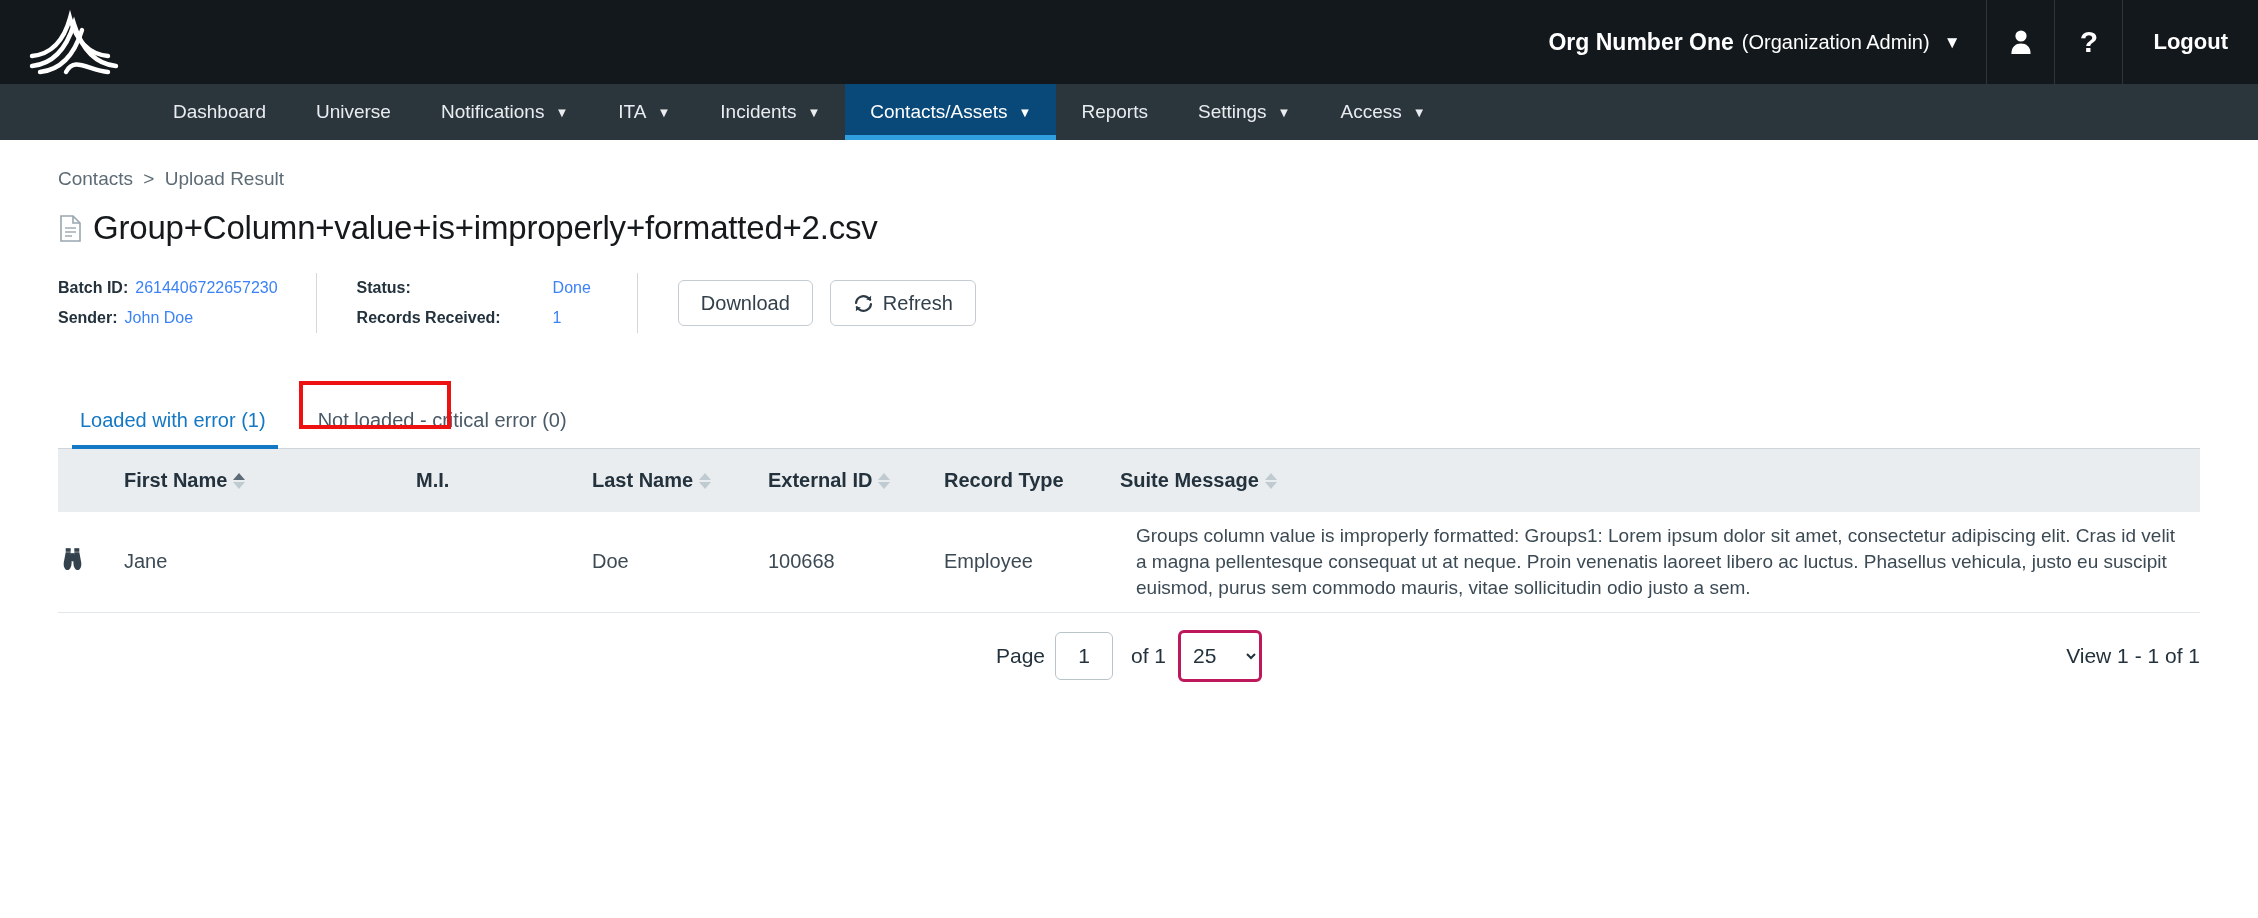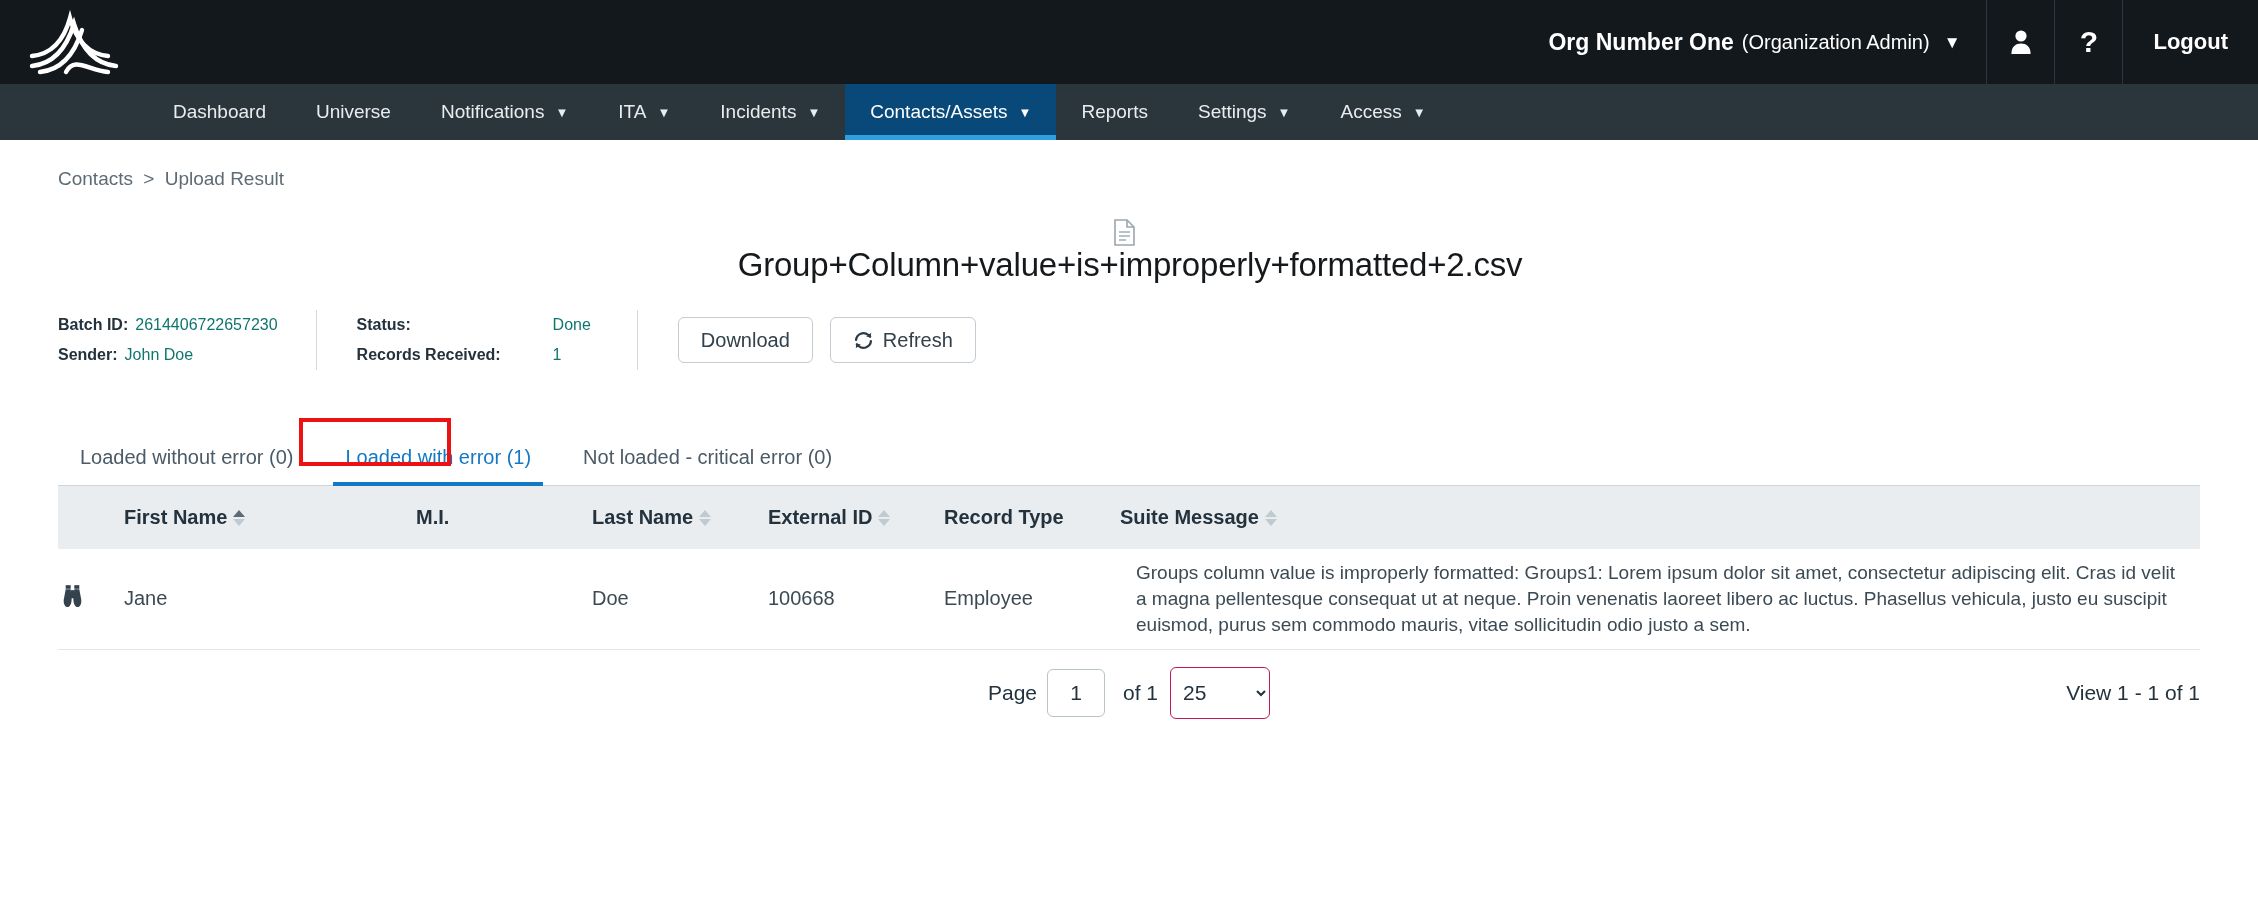--- a/index.html
+++ b/index.html
@@ -108,9 +108,8 @@
   .file-title-row {
     display: flex;
     align-items: center;
-    margin-top: 29px;
+    margin-top: 19px;
     margin-left: 2px;
-    flex-direction: column;
   }
   .file-icon { margin-right: 12px; display:flex; }
   .file-title {

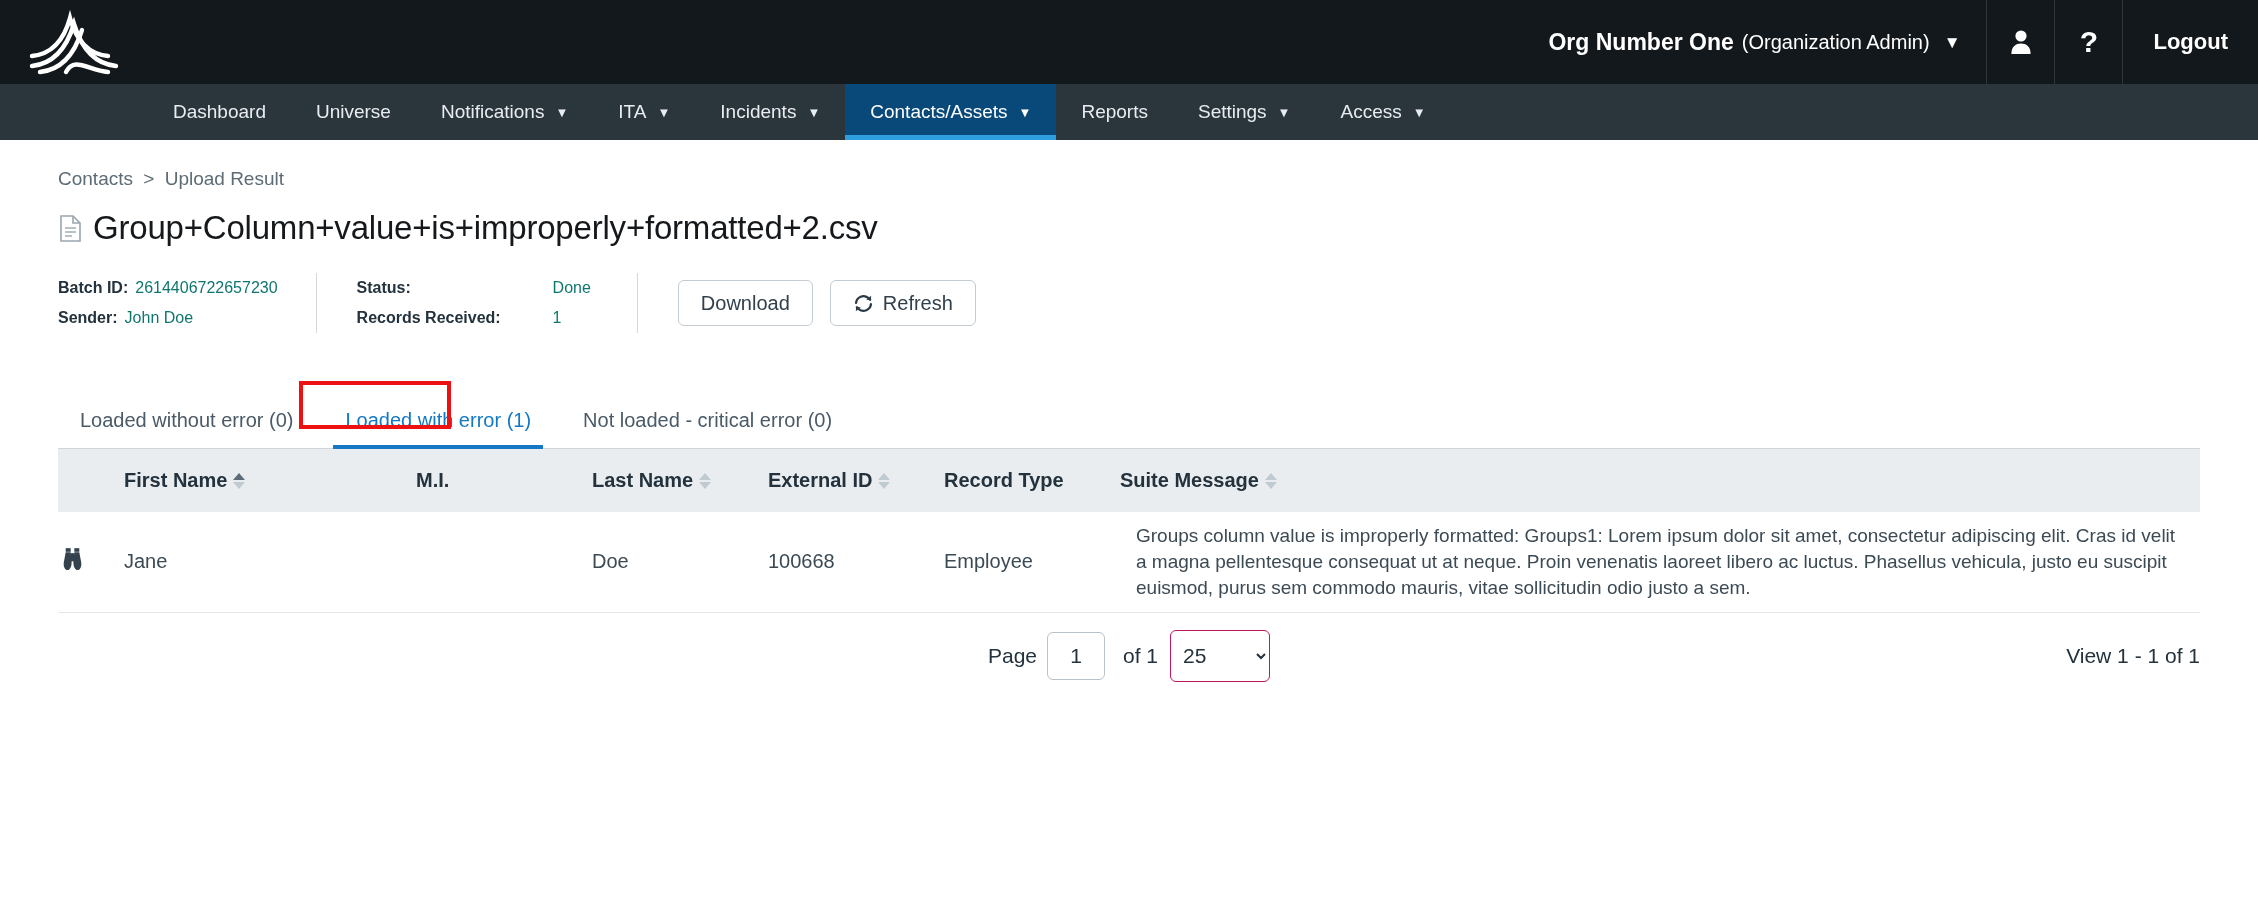--- a/index.html
+++ b/index.html
@@ -138,7 +138,7 @@
     display: flex;
   }
   .meta-label { font-weight: bold; color: #23323c; }
-  .meta-value { color: #0f766e; }
+  .meta-value { color: #3b82f6; }
   .meta-col.second .meta-label { min-width: 196px; display:inline-block; }
 
   .btn-group {

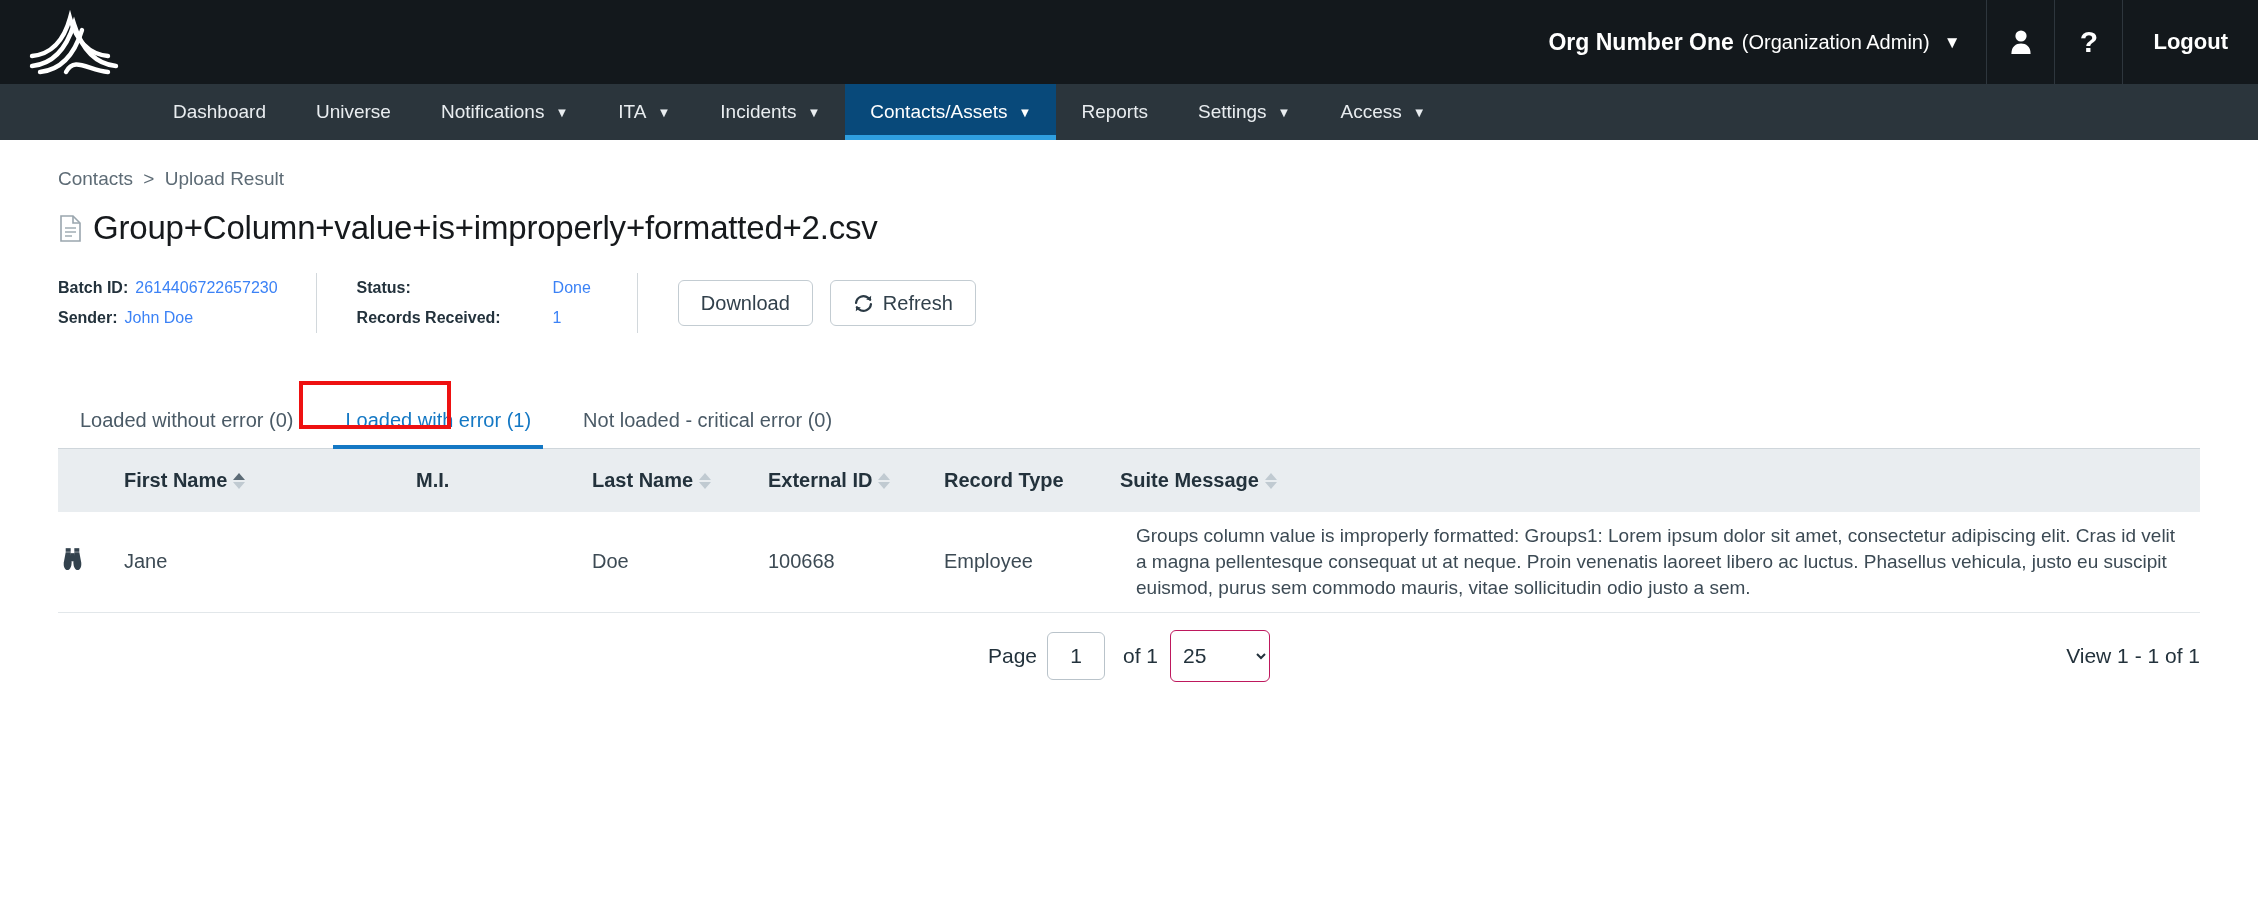--- a/index.html
+++ b/index.html
@@ -422,9 +422,6 @@
 
   <div class="tabs-wrap">
     <div class="tabs">
-      <div class="tab">
-        <span>Loaded without error (0)</span>
-      </div>
       <div class="tab active">
         <span>Loaded with error (1)</span>
       </div>

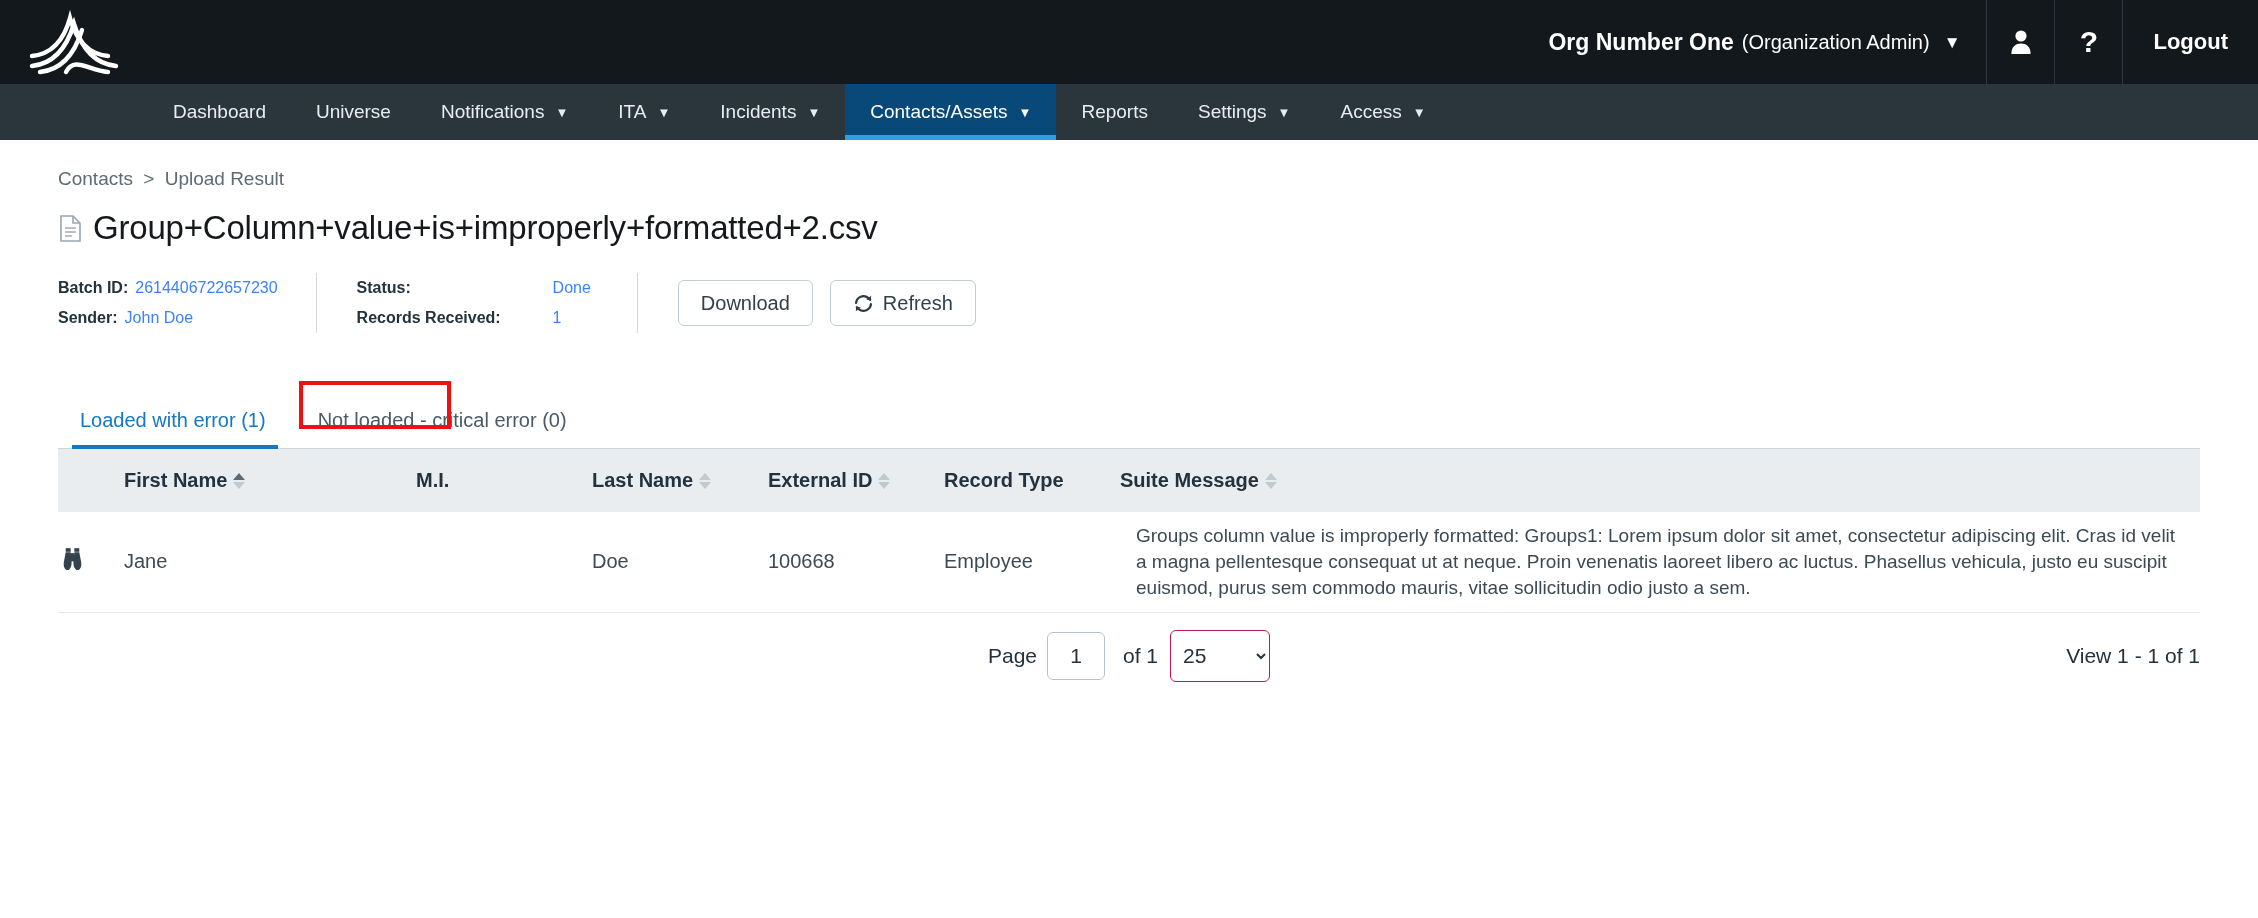--- a/index.html
+++ b/index.html
@@ -273,8 +273,8 @@
     background: #ffffff;
   }
   .page-select {
-    width: 100px; height: 52px;
-    border: 1px solid #be185d;
+    width: 84px; height: 52px;
+    border: 3px solid #be185d;
     border-radius: 6px;
     font-size: 21px;
     color: #23323c;

